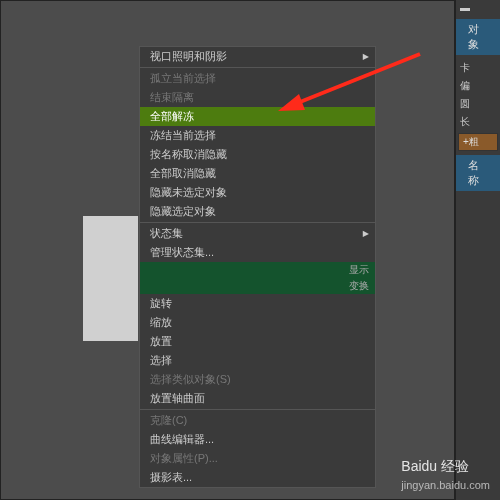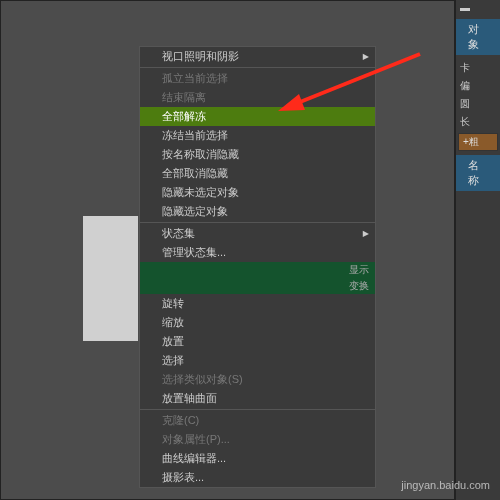--- a/index.html
+++ b/index.html
@@ -7,7 +7,7 @@
 .viewport { position: absolute; left: 0; top: 0; width: 455px; height: 500px; background: #4c4c4c; border: 1px solid #222; }
 .light-rect { position: absolute; left: 82px; top: 215px; width: 55px; height: 125px; background: #d0d0d0; }
 .context-menu { position: absolute; left: 139px; top: 46px; width: 237px; background: #3a3a3a; border: 1px solid #555; font-size: 11px; }
-.menu-item { padding: 2px 20px 2px 22px; color: #ccc; cursor: default; position: relative; line-height: 15px; }
+.menu-item { padding: 2px 20px 2px 10px; color: #ccc; cursor: default; position: relative; line-height: 15px; }
 .menu-item.arrow::after { content: "▶"; position: absolute; right: 6px; font-size: 8px; }
 .menu-item.highlighted { background: #4d7c0f; color: #fff; }
 .menu-item.disabled { color: #777; }

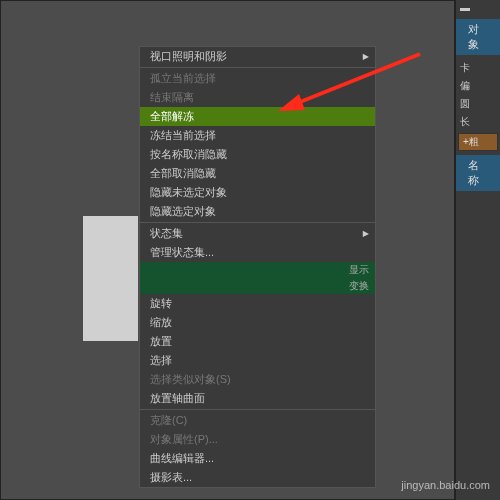--- a/index.html
+++ b/index.html
@@ -53,8 +53,8 @@
       <div class="menu-item">放置轴曲面</div>
       <div class="menu-sep"></div>
       <div class="menu-item disabled">克隆(C)</div>
+      <div class="menu-item">曲线编辑器...</div>
       <div class="menu-item disabled">对象属性(P)...</div>
-      <div class="menu-item">曲线编辑器...</div>
       <div class="menu-item">摄影表...</div>
     </div>
 </div>

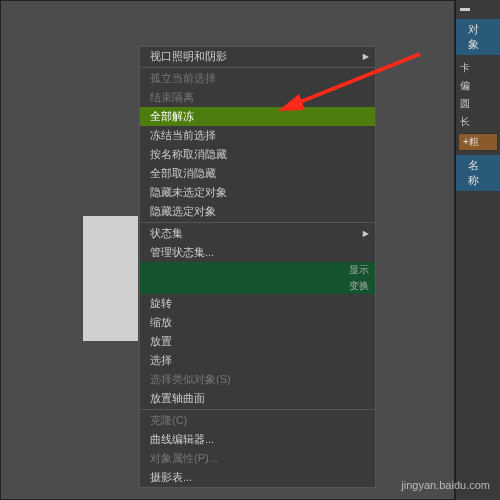--- a/index.html
+++ b/index.html
@@ -78,7 +78,7 @@
 </svg>
 
 <div class="watermark">
-  <br>
+  <span>Baidu 经验</span><br>
   <span class="sub">jingyan.baidu.com</span>
 </div>
 

